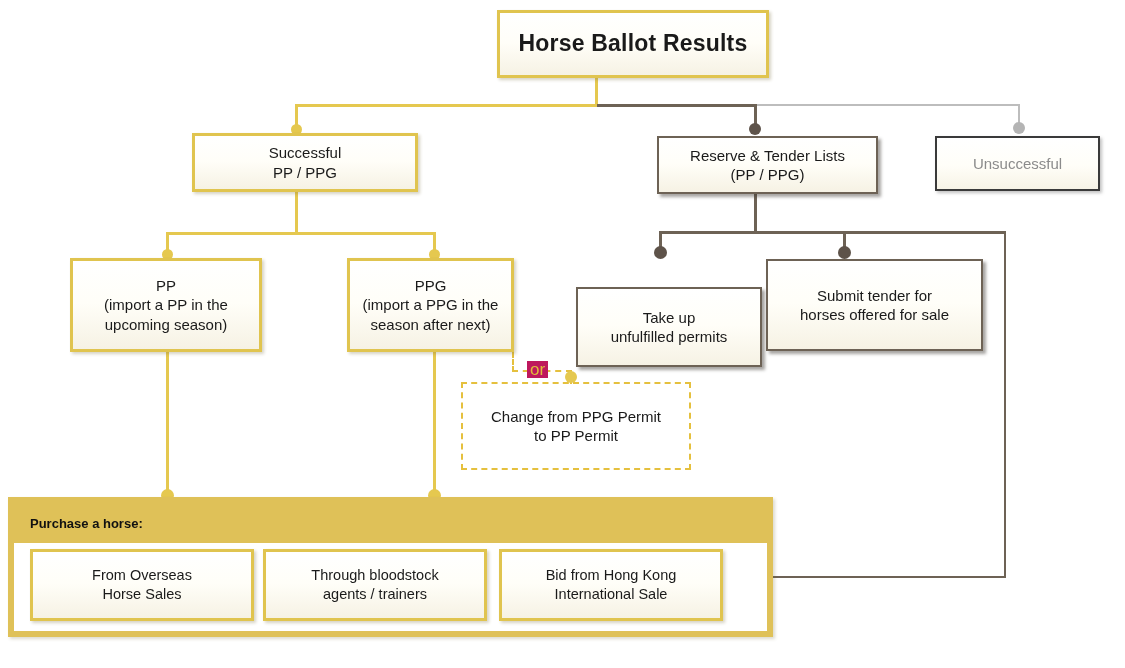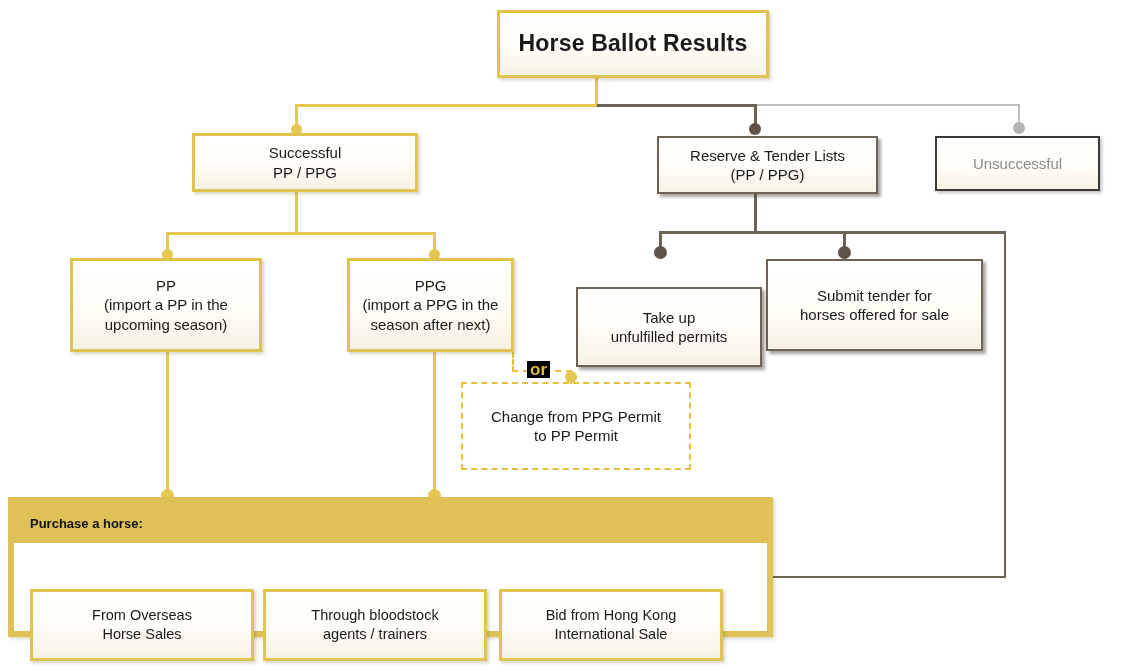--- a/index.html
+++ b/index.html
@@ -108,8 +108,8 @@
     position:absolute;
     font-size:17px;
     color:#e0bb3c;
-    font-weight:700;
-    background:#000000;
+    font-weight:400;
+    background:#be185d;
     padding:0 3px;
     line-height:1;
   }

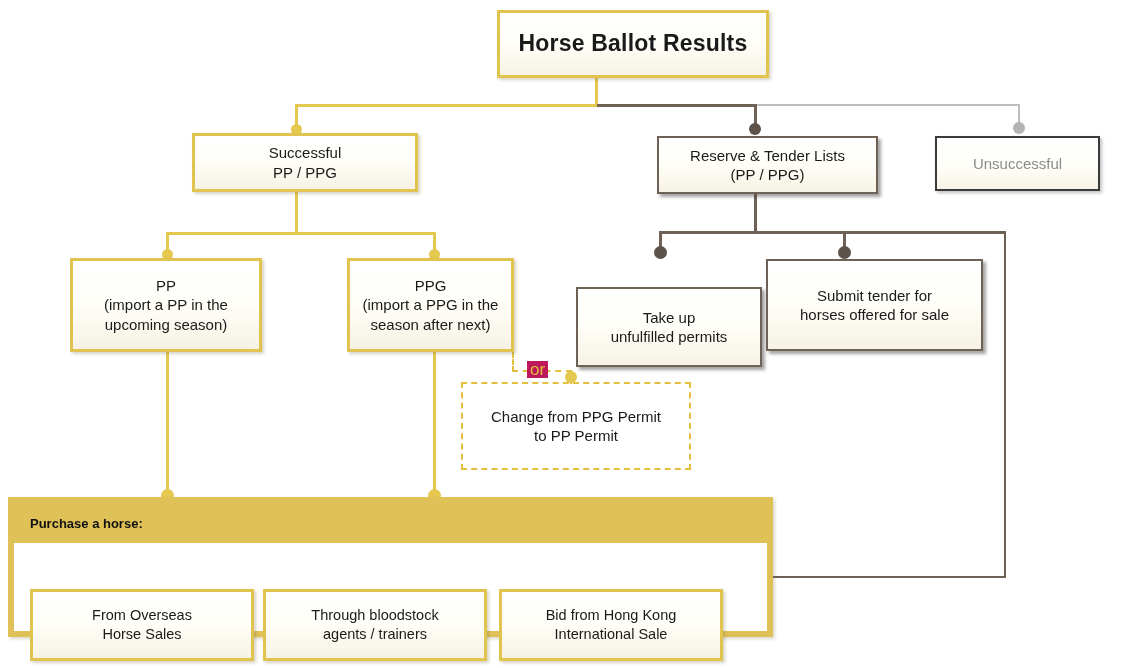--- a/index.html
+++ b/index.html
@@ -60,7 +60,7 @@
   }
   .node.lvl2{font-size:15px;}
   .node.lvl3{font-size:15px;}
-  .node.small{font-size:14.5px;margin-top:40px;}
+  .node.small{font-size:14.5px;}
 
   
   #purchase-panel{

